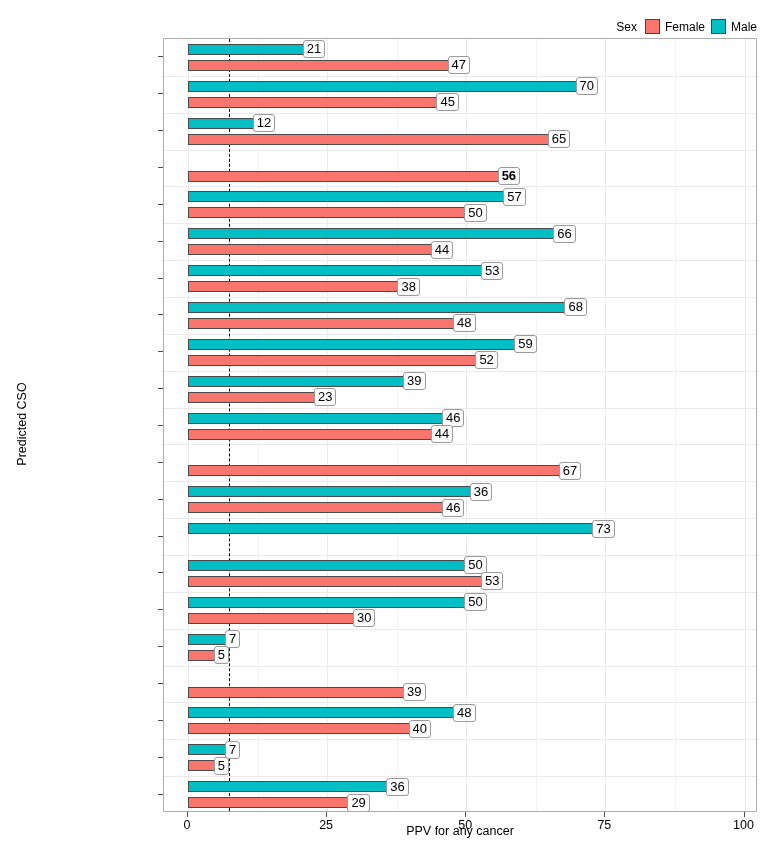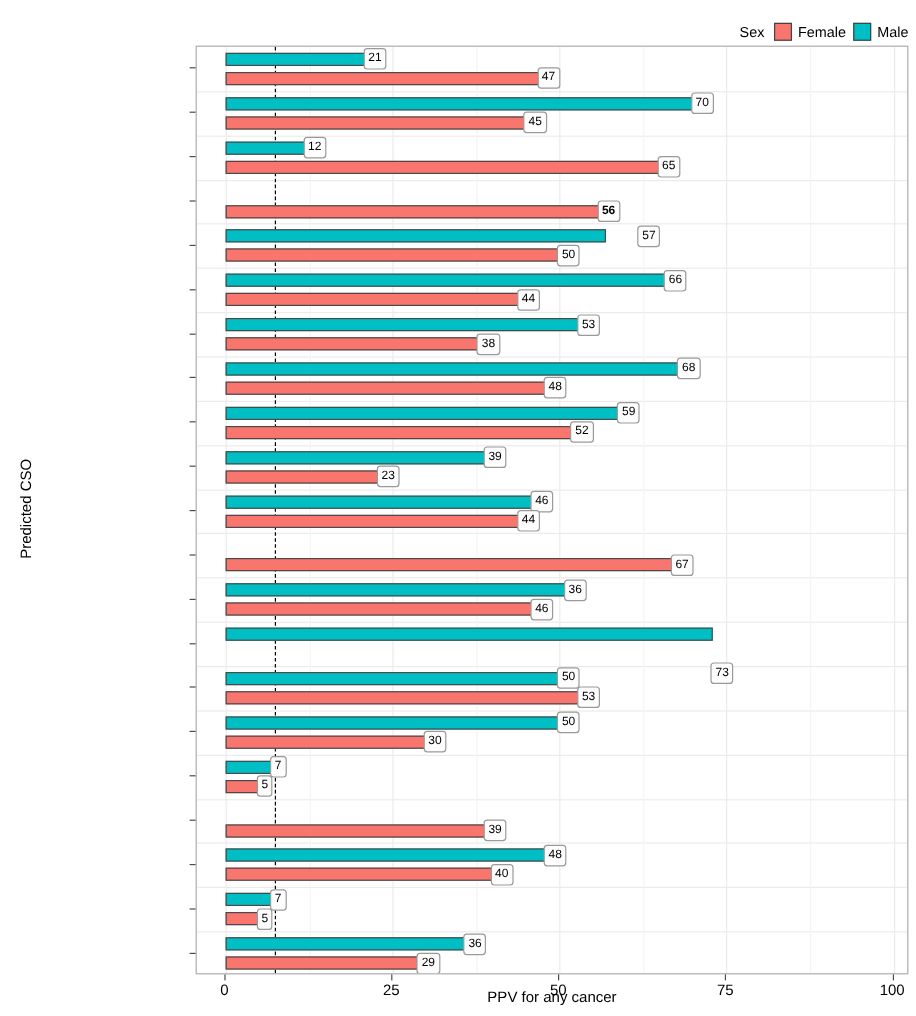--- a/index.html
+++ b/index.html
@@ -101,7 +101,7 @@
     background:#fdfdfd;
     border:1px solid #9a9a9a;
     border-radius:3px;
-    font-size:10px;
+    font-size:13px;
     line-height:15px;
     color:#000;
     white-space:nowrap;

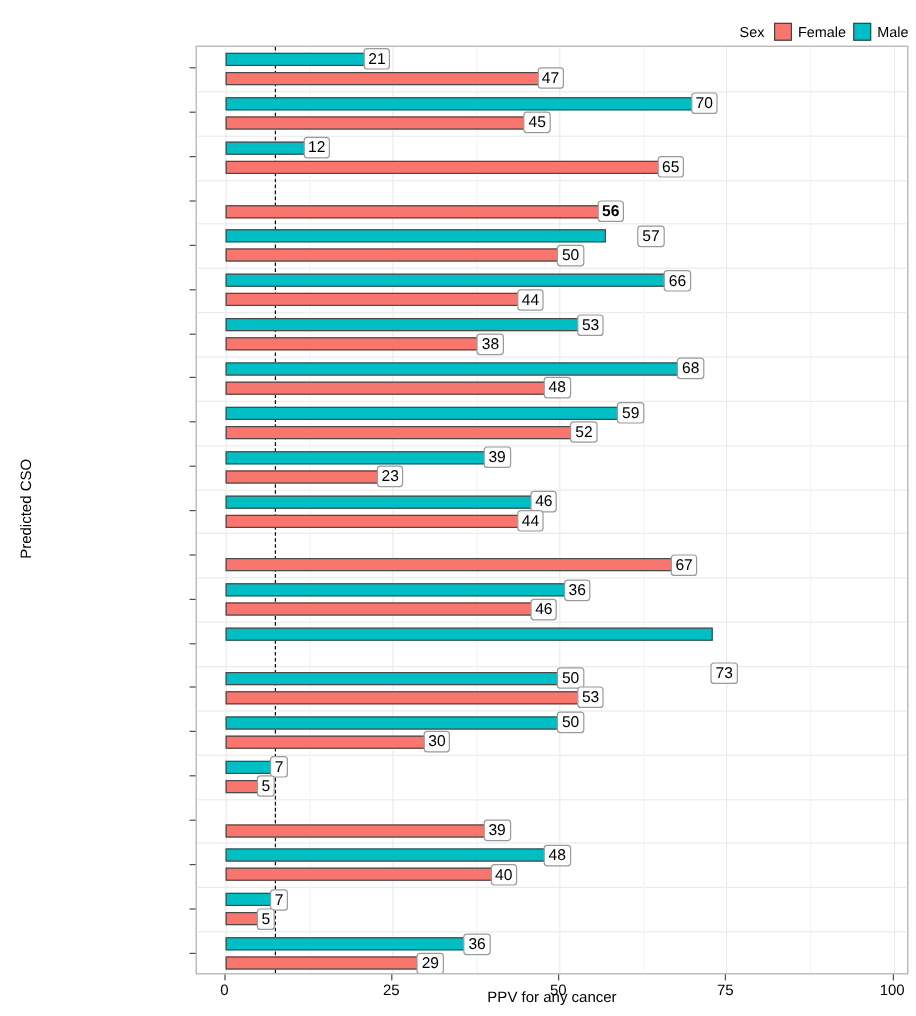--- a/index.html
+++ b/index.html
@@ -195,7 +195,7 @@
       <div class="bar female" style="left: 24px; width: 311.64px; top: 131.5px;"></div>
       <div class="vlabel" style="left: 333.64px; top: 137px; font-weight: bold;">56</div>
       <div class="bar male" style="left: 24px; width: 317.205px; top: 152.357px;"></div>
-      <div class="vlabel" style="left: 339.205px; top: 157.857px; margin-left: 28px;">57</div>
+      <div class="vlabel" style="left: 339.205px; top: 157.857px;">57</div>
       <div class="bar female" style="left: 24px; width: 278.25px; top: 168.357px;"></div>
       <div class="vlabel" style="left: 300.25px; top: 173.857px;">50</div>
       <div class="bar male" style="left: 24px; width: 367.29px; top: 189.214px;"></div>

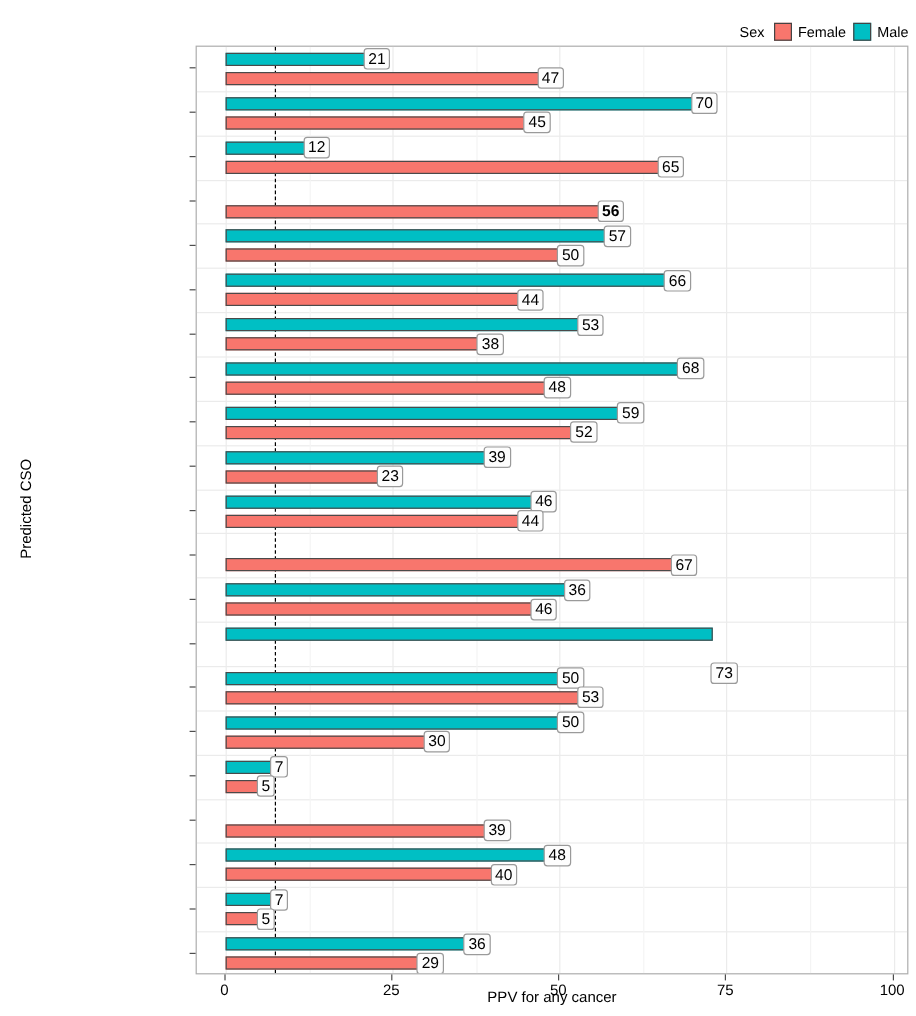--- a/index.html
+++ b/index.html
@@ -229,7 +229,7 @@
       <div class="bar female" style="left: 24px; width: 255.99px; top: 463.214px;"></div>
       <div class="vlabel" style="left: 277.99px; top: 468.714px;">46</div>
       <div class="bar male" style="left: 24px; width: 406.245px; top: 484.071px;"></div>
-      <div class="vlabel" style="left: 428.245px; top: 489.571px; margin-top: 32px;">73</div>
+      <div class="vlabel" style="left: 428.245px; top: 489.571px;">73</div>
       <div class="bar male" style="left: 24px; width: 278.25px; top: 520.929px;"></div>
       <div class="vlabel" style="left: 300.25px; top: 526.429px;">50</div>
       <div class="bar female" style="left: 24px; width: 294.945px; top: 536.929px;"></div>

